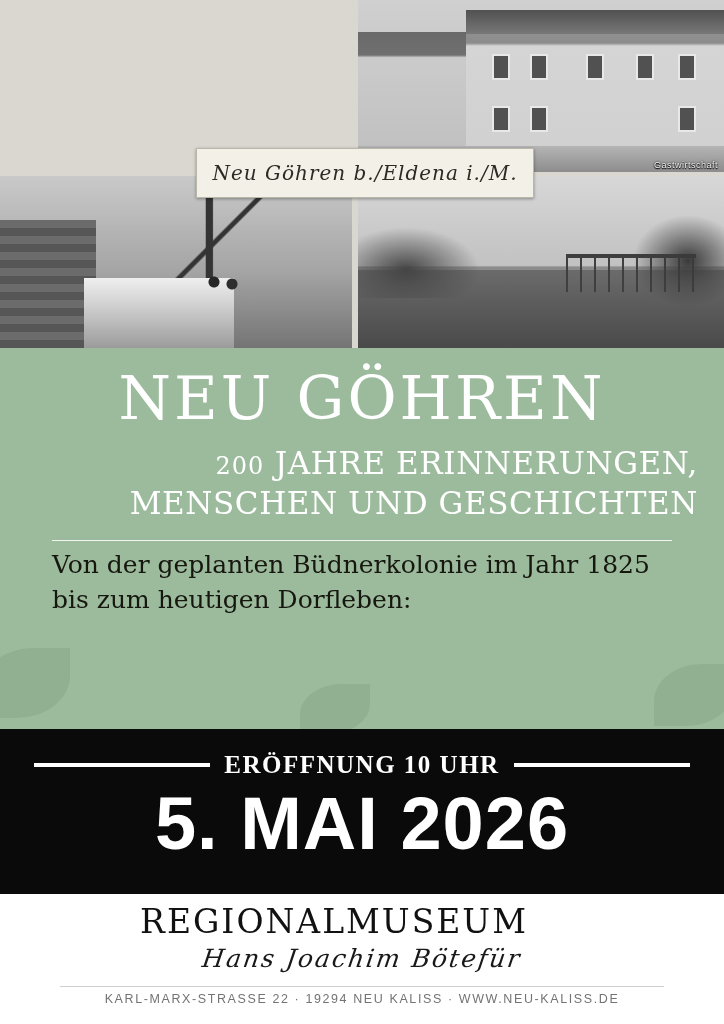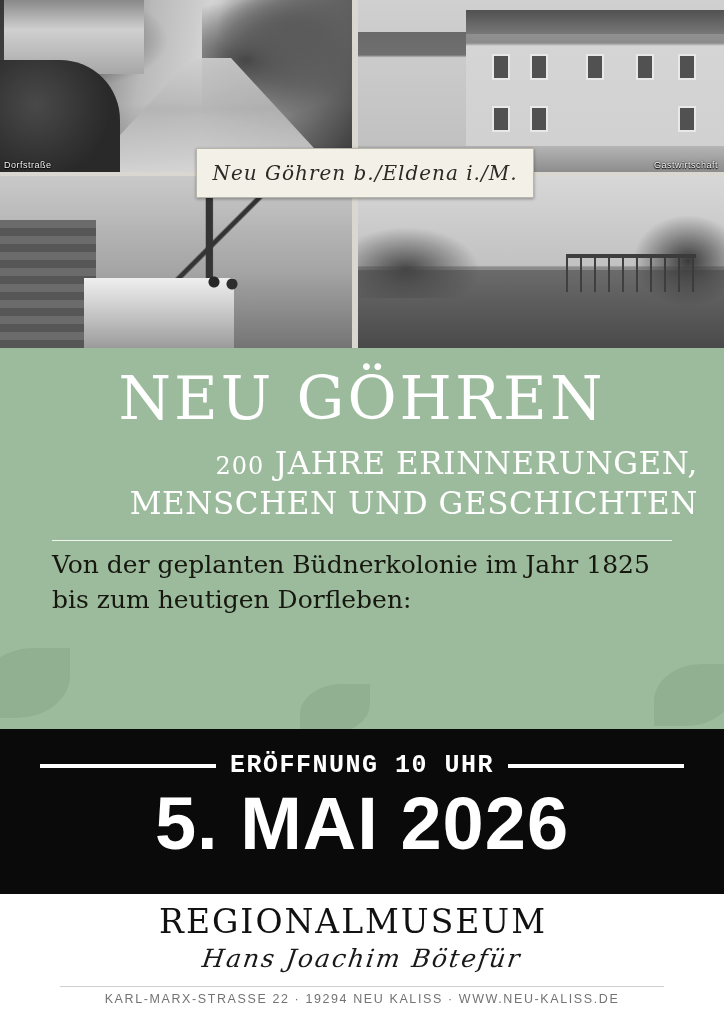--- a/index.html
+++ b/index.html
@@ -352,13 +352,6 @@
 
   <div class="photos">
 
-    <div class="photo" id="photo-dorfstrasse">
-      <div class="trees"></div>
-      <div class="house"></div>
-      <div class="road"></div>
-      <div class="hedge"></div>
-      <div class="caption left">Dorfstraße</div>
-    </div>
 
     <div class="photo" id="photo-gastwirtschaft">
       <div class="left-bldg"></div>

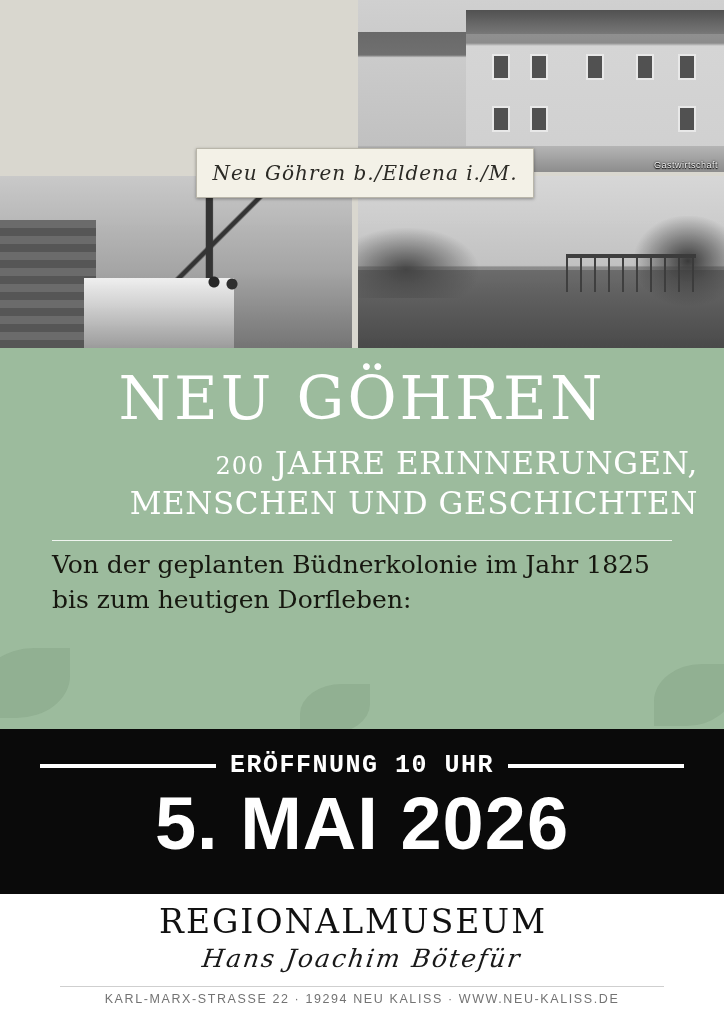--- a/index.html
+++ b/index.html
@@ -278,7 +278,7 @@
     width: 176px; height: 4px; background: #ffffff;
   }
   .opening-label {
-    font-family: Liberation Mono, monospace;
+    font-family: Liberation Serif, serif;
     font-weight: bold;
     font-size: 25px;
     letter-spacing: 1.5px;

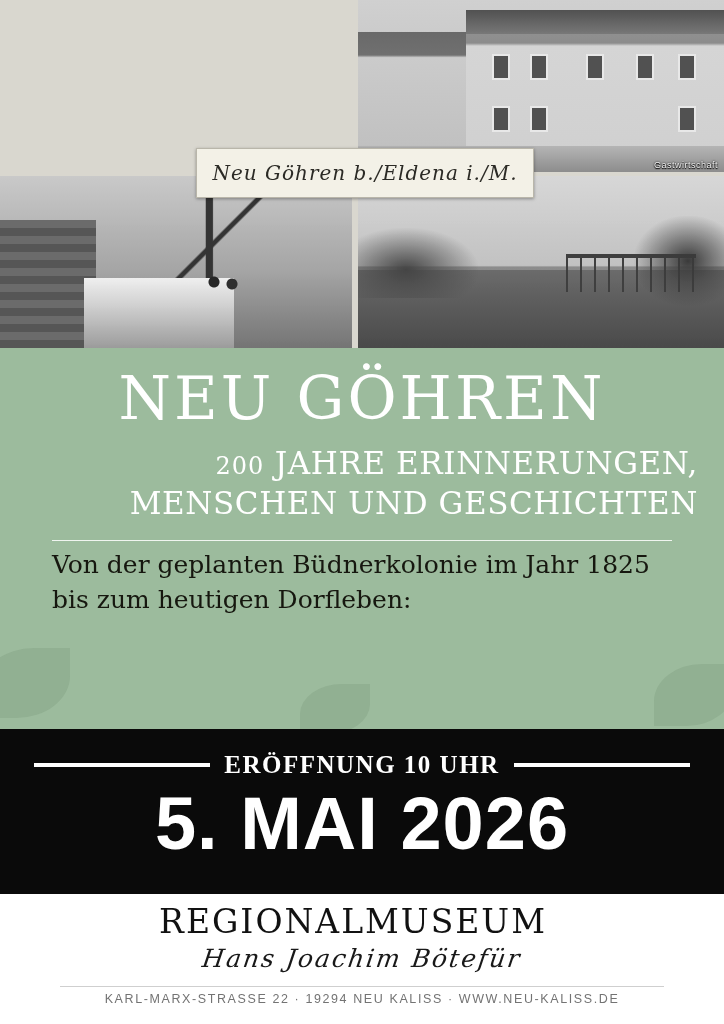--- a/index.html
+++ b/index.html
@@ -315,7 +315,6 @@
     letter-spacing: 2px;
     color: #111111;
     white-space: nowrap;
-    padding-left: 19px;
   }
   .signature {
     position: absolute;

